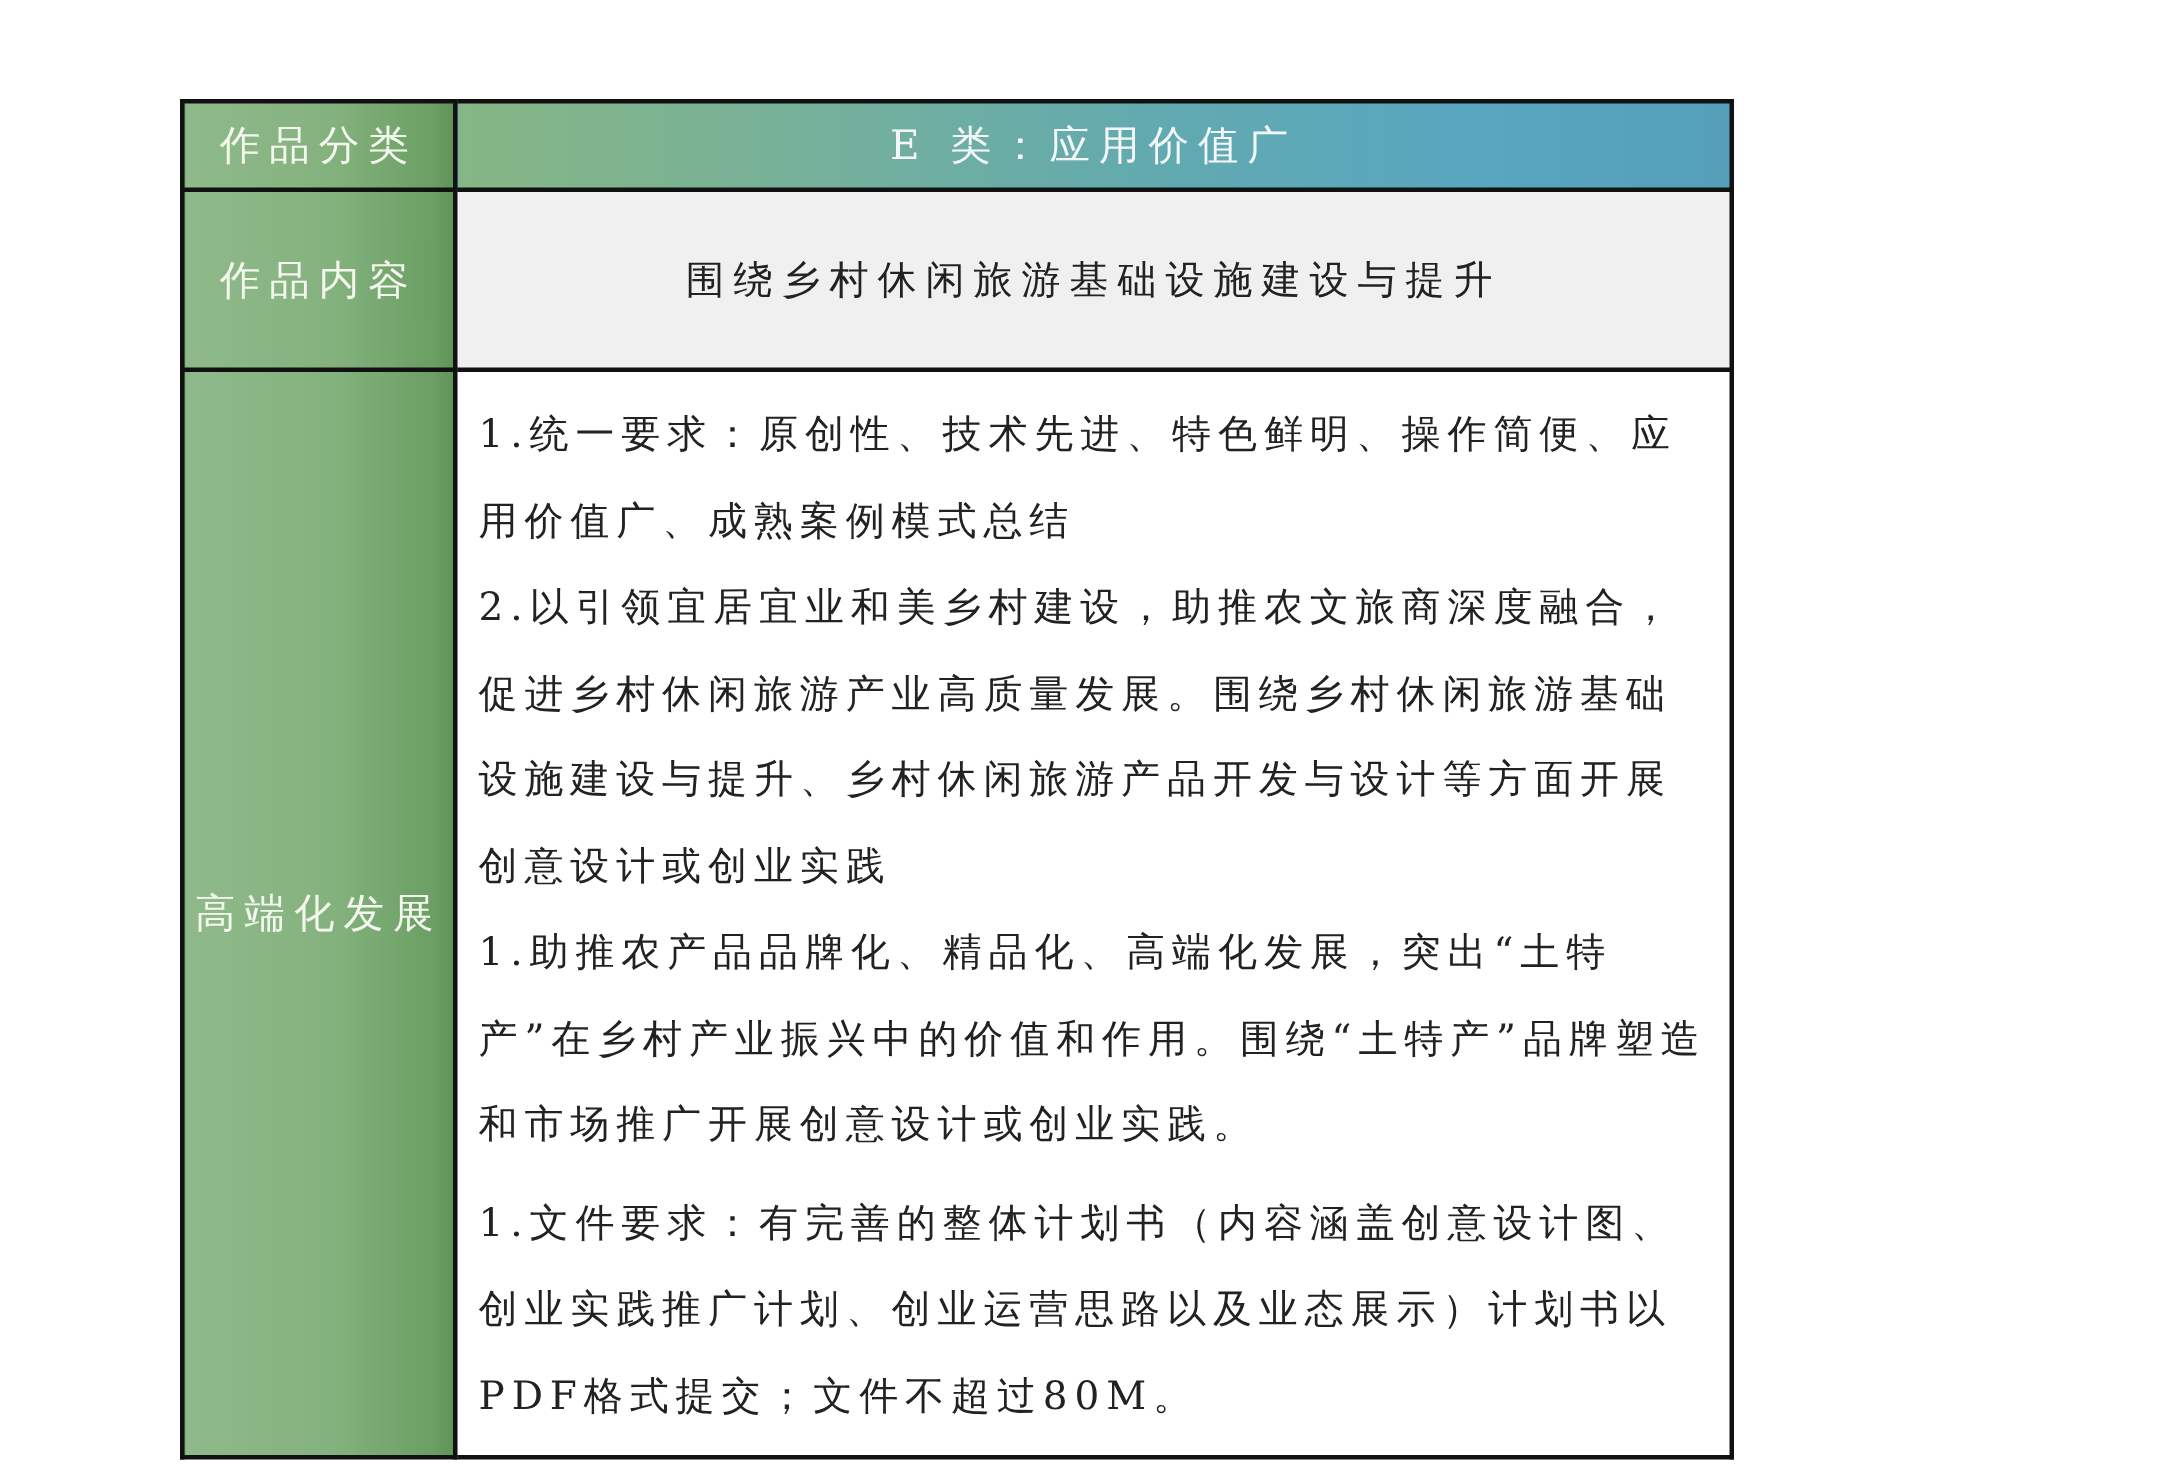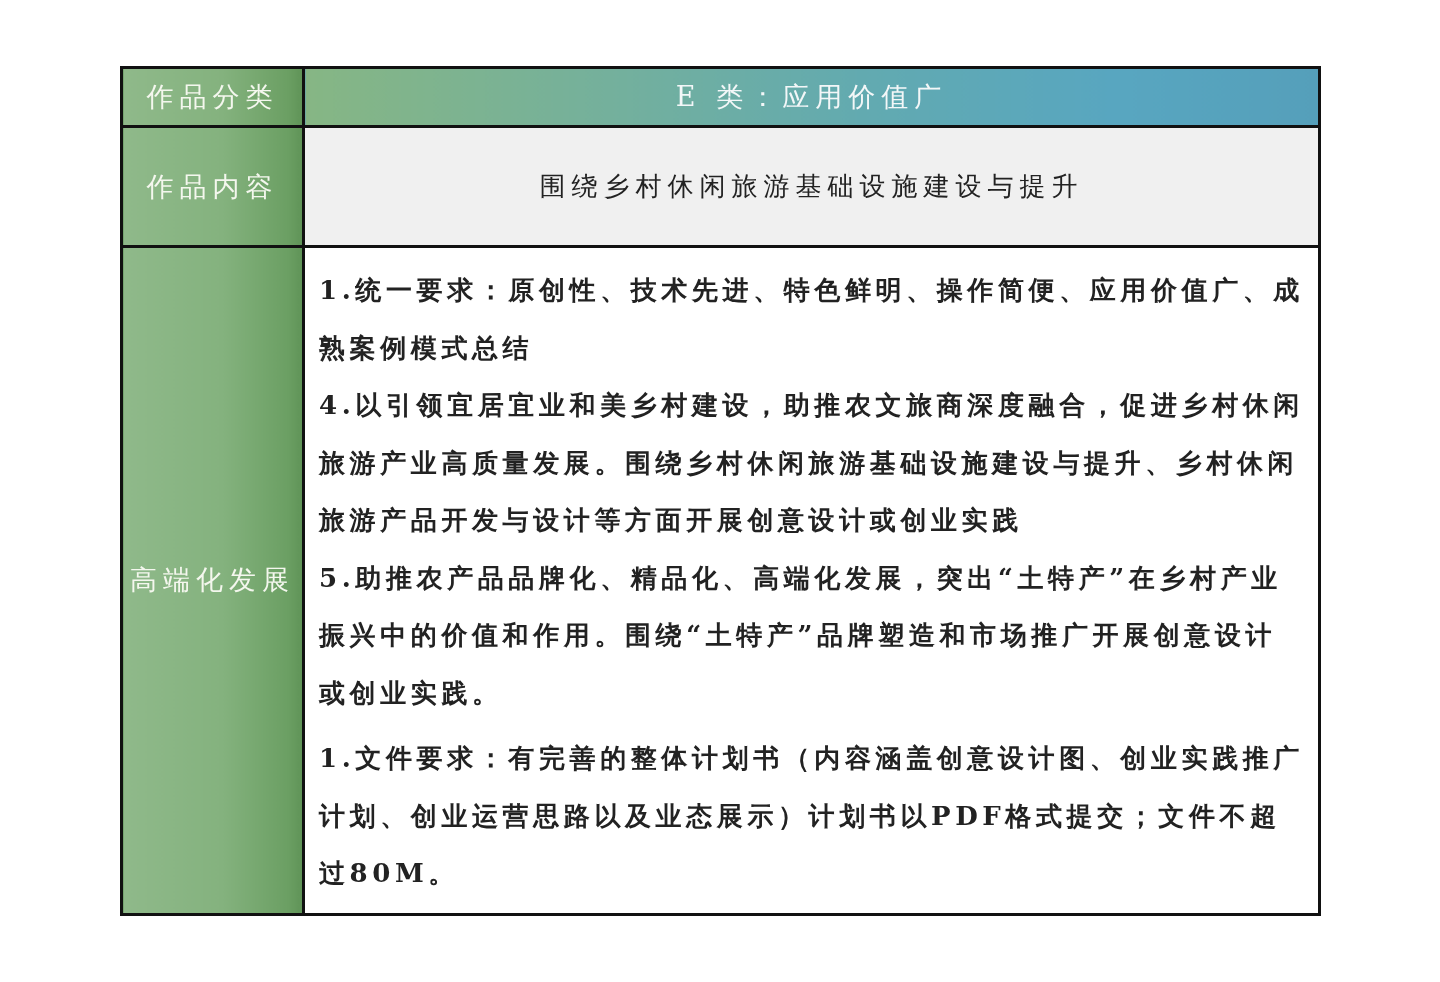--- a/index.html
+++ b/index.html
@@ -17,7 +17,7 @@
       position: absolute;
       left: 120px;
       top: 66px;
-      width: 1201px;
+      width: 1036px;
       border-collapse: collapse;
       border: 3px solid #8b5cf6;
       table-layout: fixed;

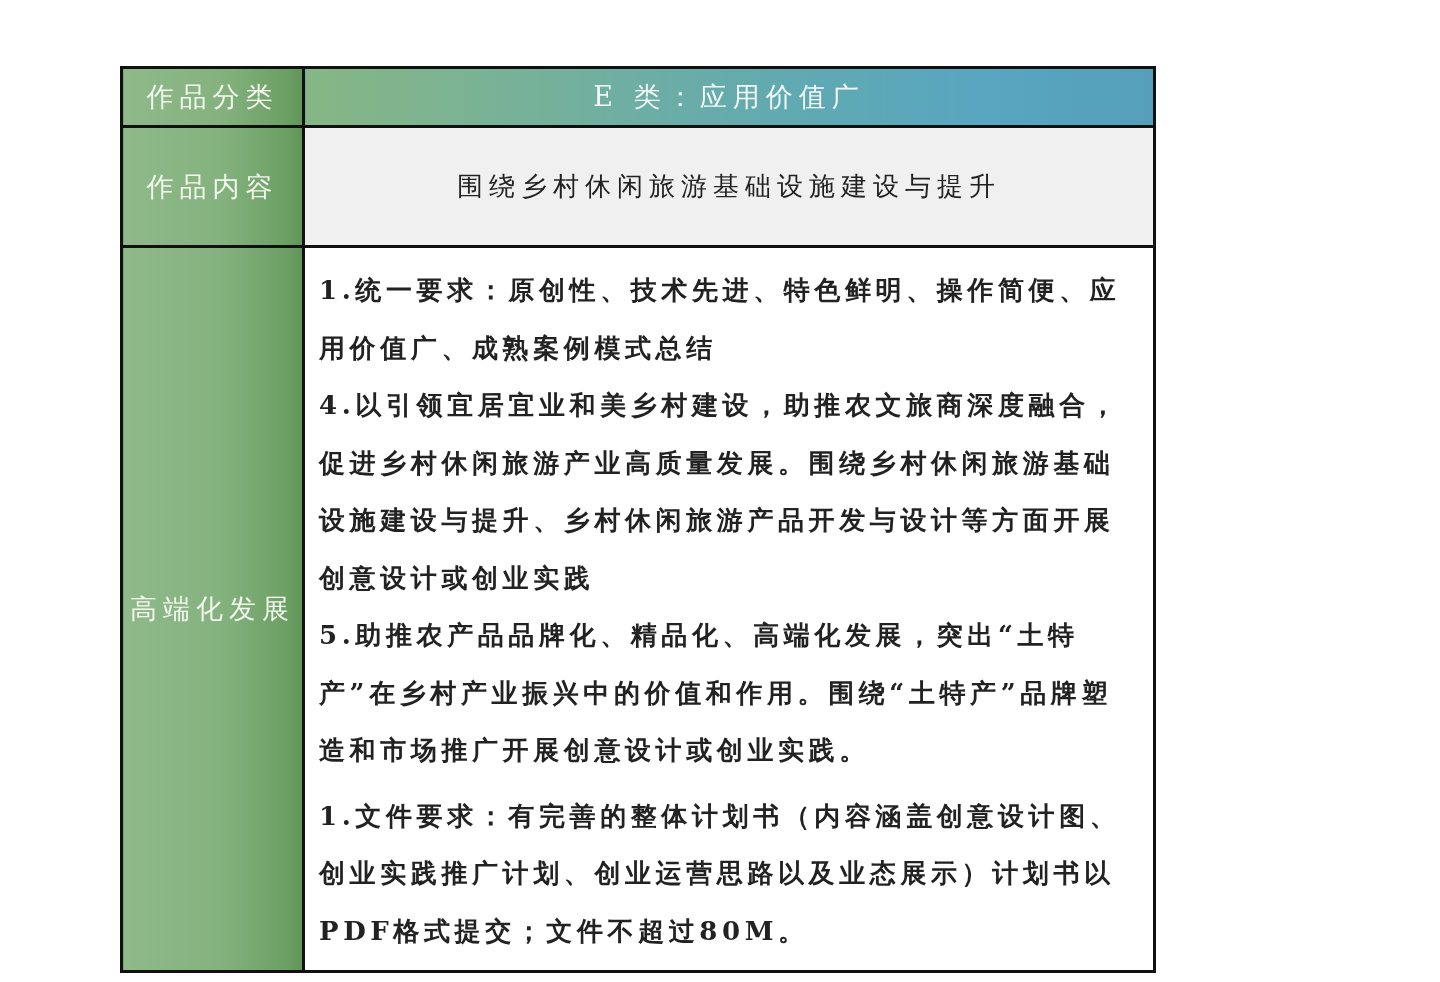--- a/index.html
+++ b/index.html
@@ -61,7 +61,6 @@
       letter-spacing: 4.6px;
       padding: 14px 14px 10px 14px !important;
       vertical-align: top !important;
-      font-weight: bold;
     }
     .req-item { margin: 0; }
     .req-item.gap { margin-top: 8px; }

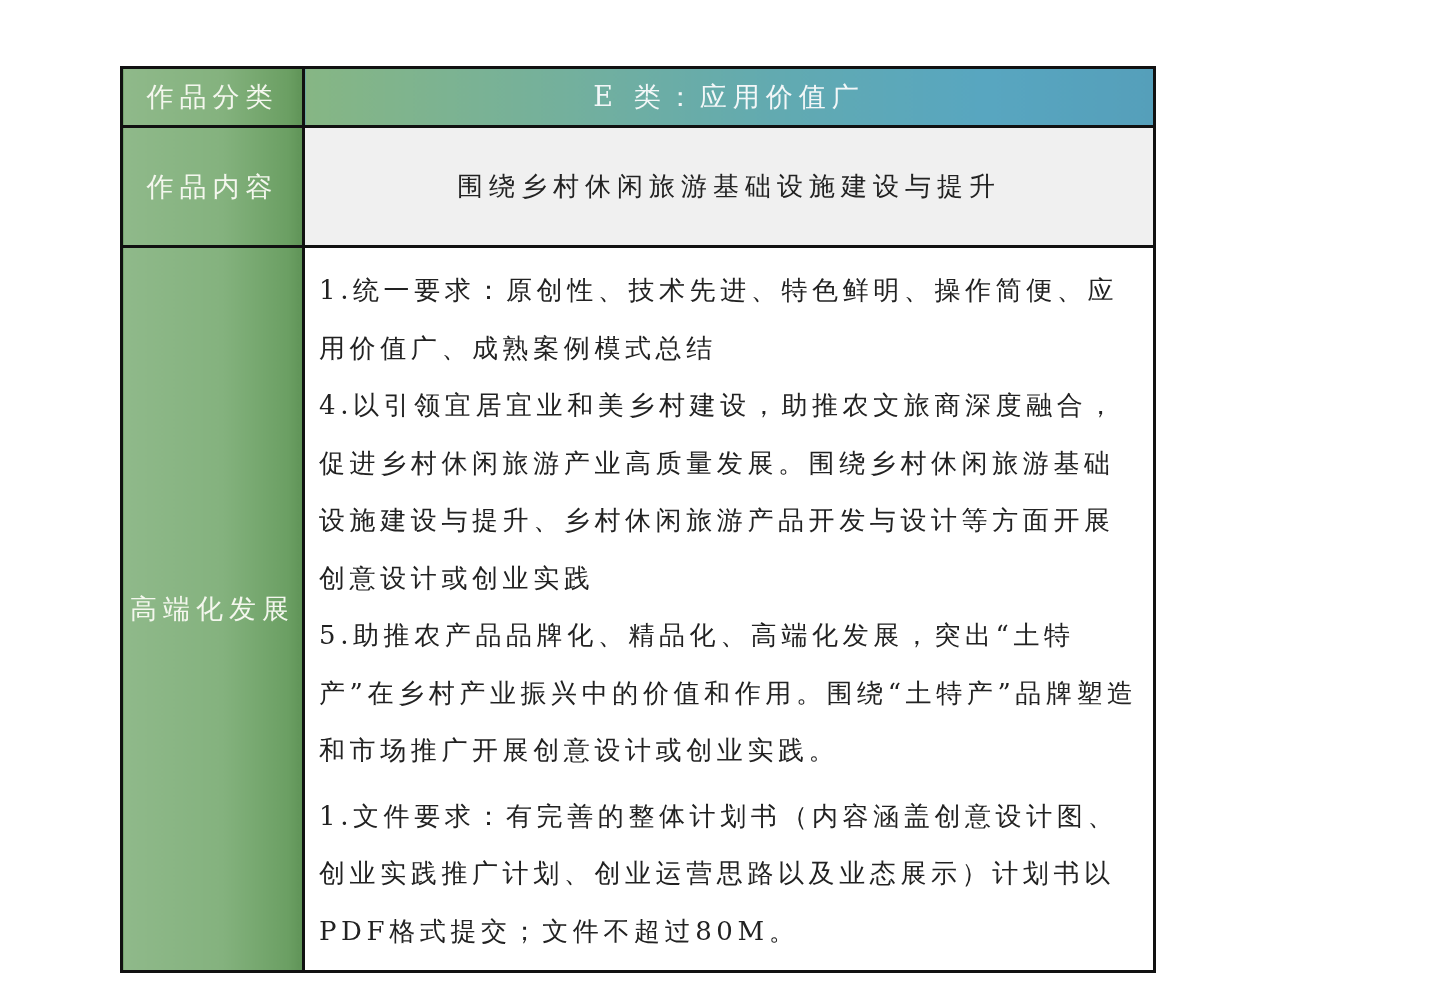--- a/index.html
+++ b/index.html
@@ -86,7 +86,7 @@
     <td class="label-cell">高端化发展</td>
     <td class="req-value">
       <p class="req-item">1.统一要求：原创性、技术先进、特色鲜明、操作简便、应用价值广、成熟案例模式总结</p>
-      <p class="req-item">4.以引领宜居宜业和美乡村建设，助推农文旅商深度融合，促进乡村休闲旅游产业高质量发展。围绕乡村休闲旅游基础设施建设与提升、乡村休闲旅游产品开发与设计等方面开展创意设计或创业实践</p>
+      <p class="req-item">2.以引领宜居宜业和美乡村建设，助推农文旅商深度融合，促进乡村休闲旅游产业高质量发展。围绕乡村休闲旅游基础设施建设与提升、乡村休闲旅游产品开发与设计等方面开展创意设计或创业实践</p>
       <p class="req-item">5.助推农产品品牌化、精品化、高端化发展，突出“土特产”在乡村产业振兴中的价值和作用。围绕“土特产”品牌塑造和市场推广开展创意设计或创业实践。</p>
       <p class="req-item gap">1.文件要求：有完善的整体计划书（内容涵盖创意设计图、创业实践推广计划、创业运营思路以及业态展示）计划书以PDF格式提交；文件不超过80M。</p>
     </td>

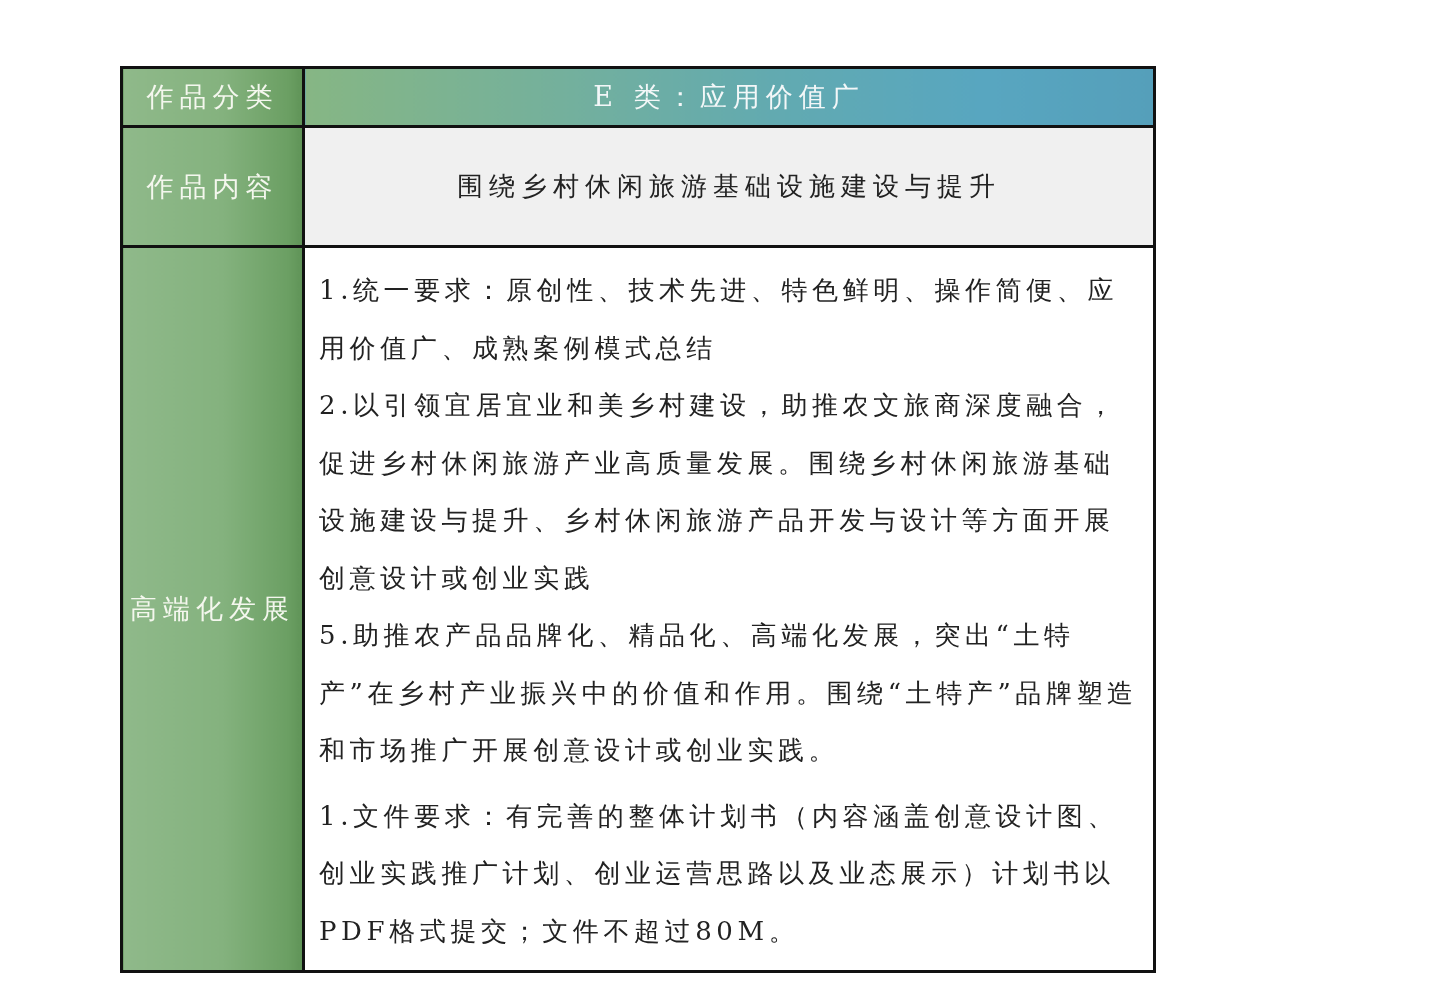--- a/index.html
+++ b/index.html
@@ -87,7 +87,7 @@
     <td class="req-value">
       <p class="req-item">1.统一要求：原创性、技术先进、特色鲜明、操作简便、应用价值广、成熟案例模式总结</p>
       <p class="req-item">2.以引领宜居宜业和美乡村建设，助推农文旅商深度融合，促进乡村休闲旅游产业高质量发展。围绕乡村休闲旅游基础设施建设与提升、乡村休闲旅游产品开发与设计等方面开展创意设计或创业实践</p>
-      <p class="req-item">5.助推农产品品牌化、精品化、高端化发展，突出“土特产”在乡村产业振兴中的价值和作用。围绕“土特产”品牌塑造和市场推广开展创意设计或创业实践。</p>
+      <p class="req-item">1.助推农产品品牌化、精品化、高端化发展，突出“土特产”在乡村产业振兴中的价值和作用。围绕“土特产”品牌塑造和市场推广开展创意设计或创业实践。</p>
       <p class="req-item gap">1.文件要求：有完善的整体计划书（内容涵盖创意设计图、创业实践推广计划、创业运营思路以及业态展示）计划书以PDF格式提交；文件不超过80M。</p>
     </td>
   </tr>

